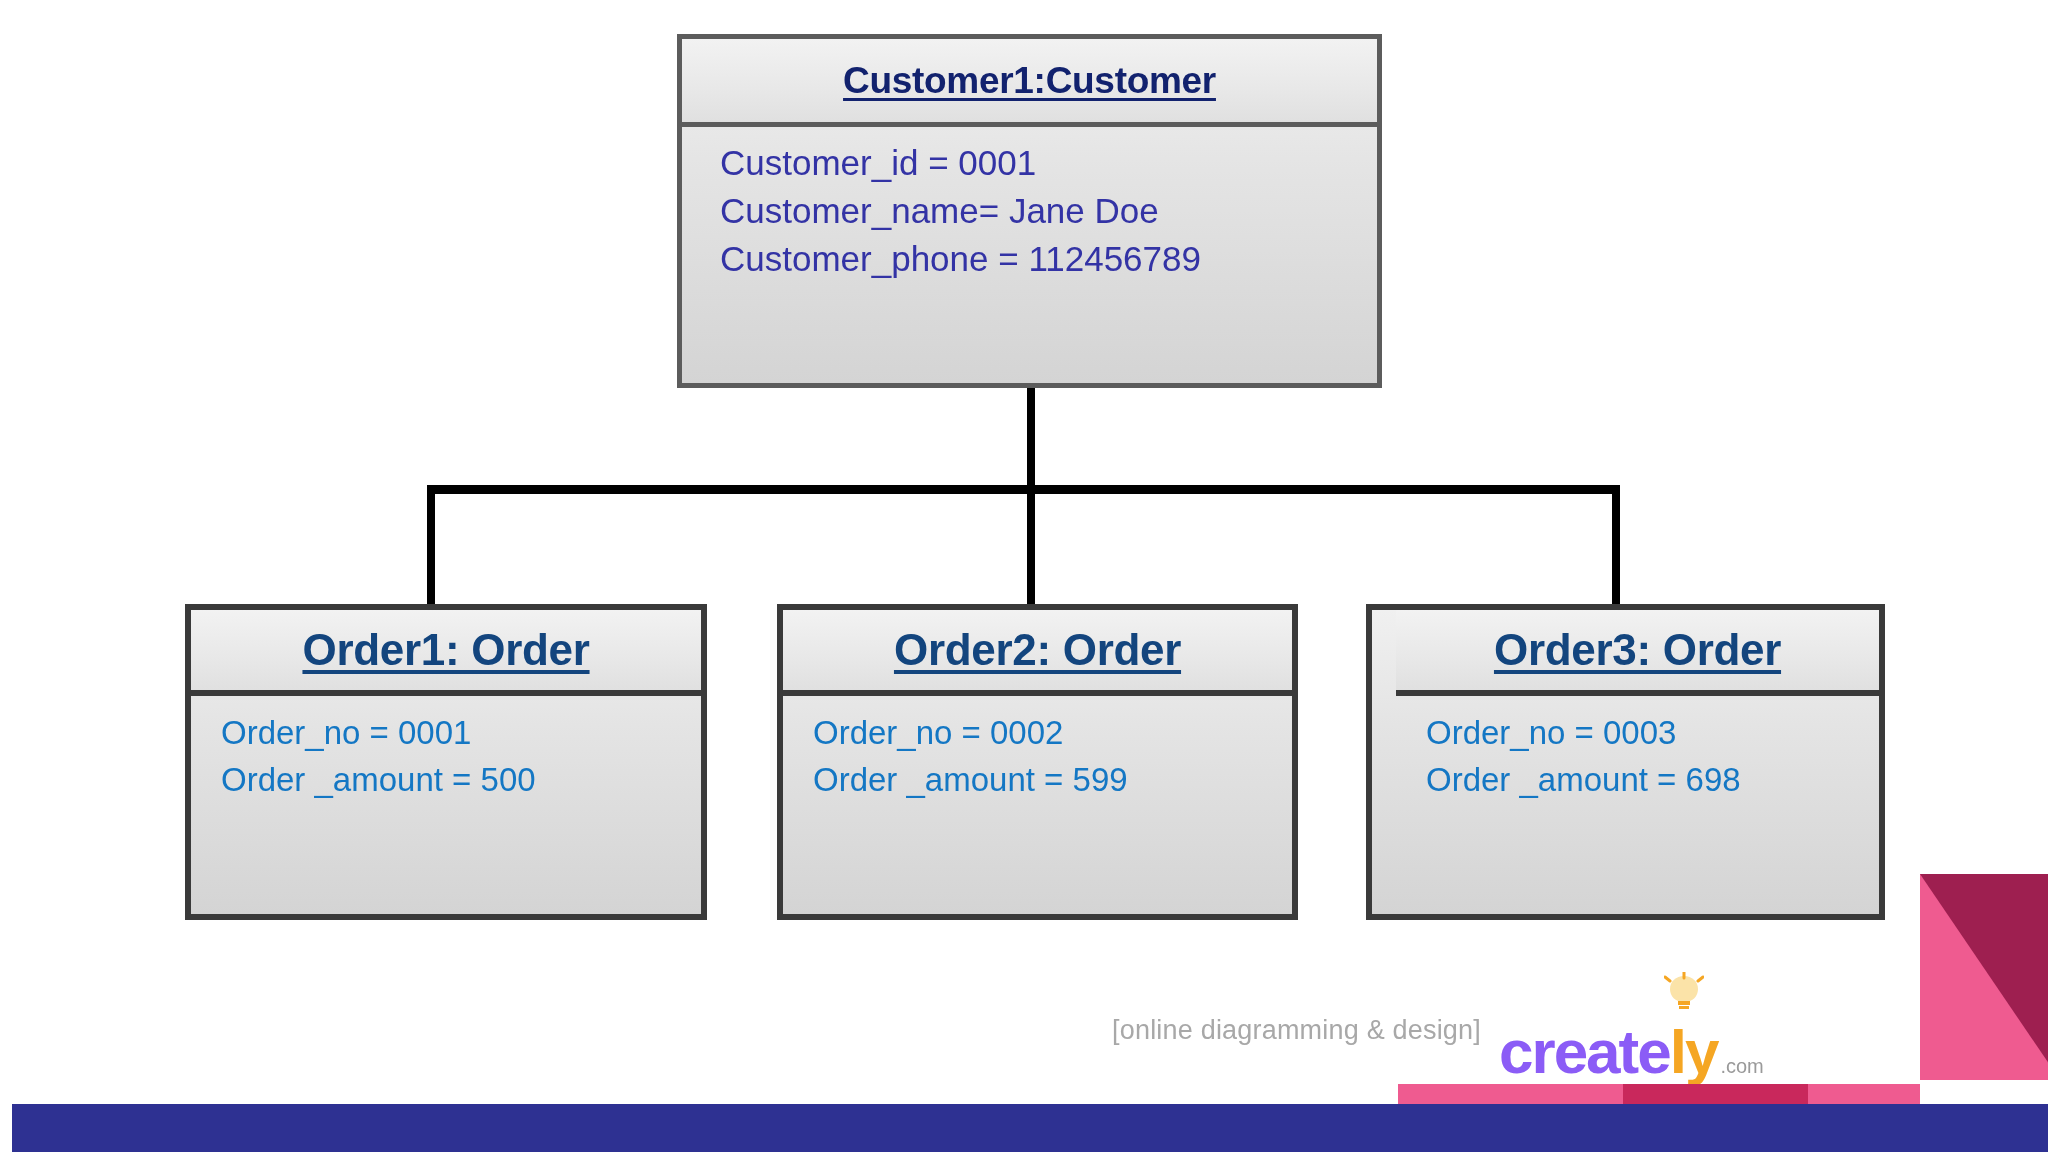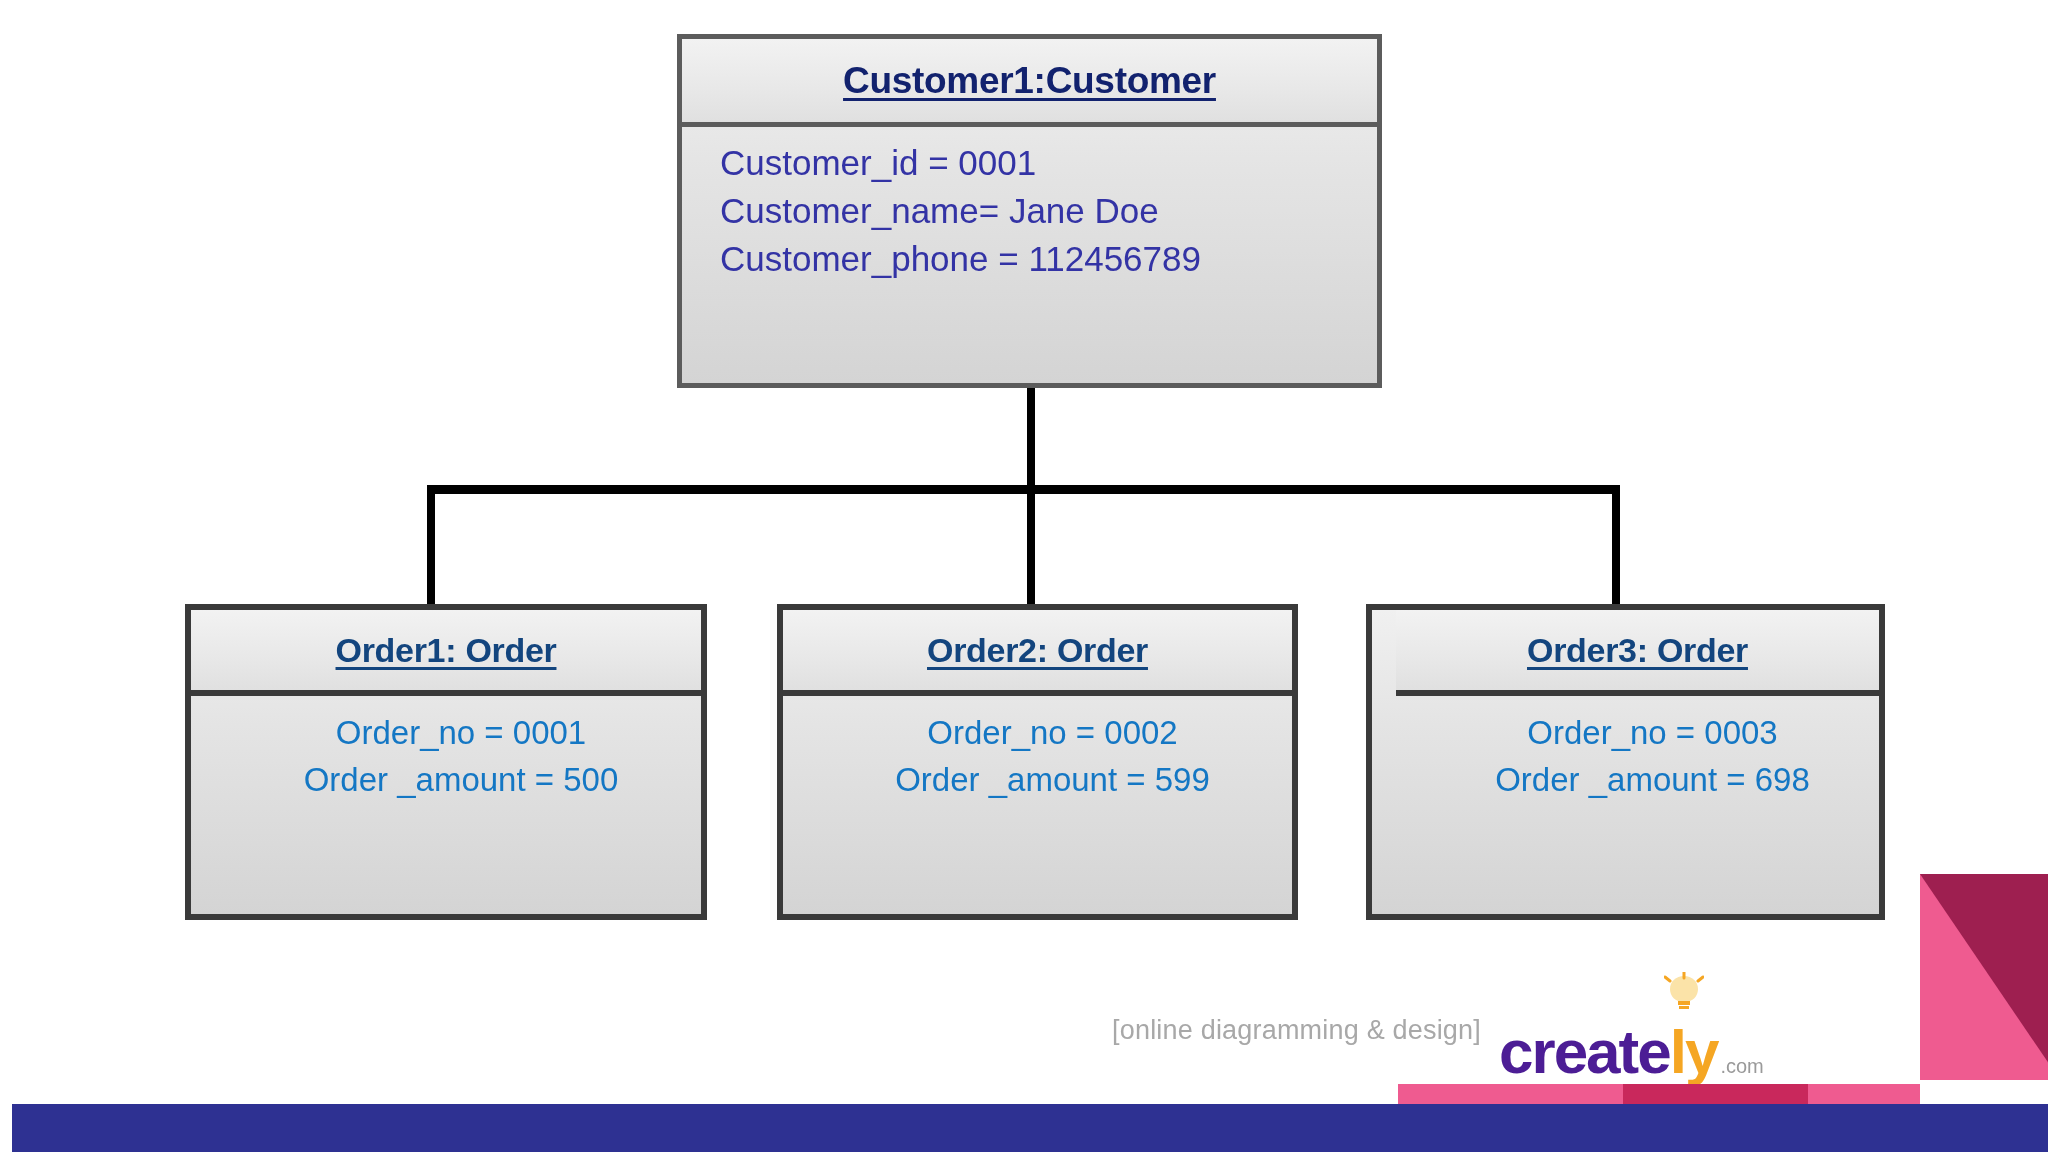--- a/index.html
+++ b/index.html
@@ -74,7 +74,7 @@
     color: #12226e;
   }
   .uml-box.order .uml-title {
-    font-size: 34px;
+    font-size: 44px;
     color: #13457e;
     text-align: center;
   }

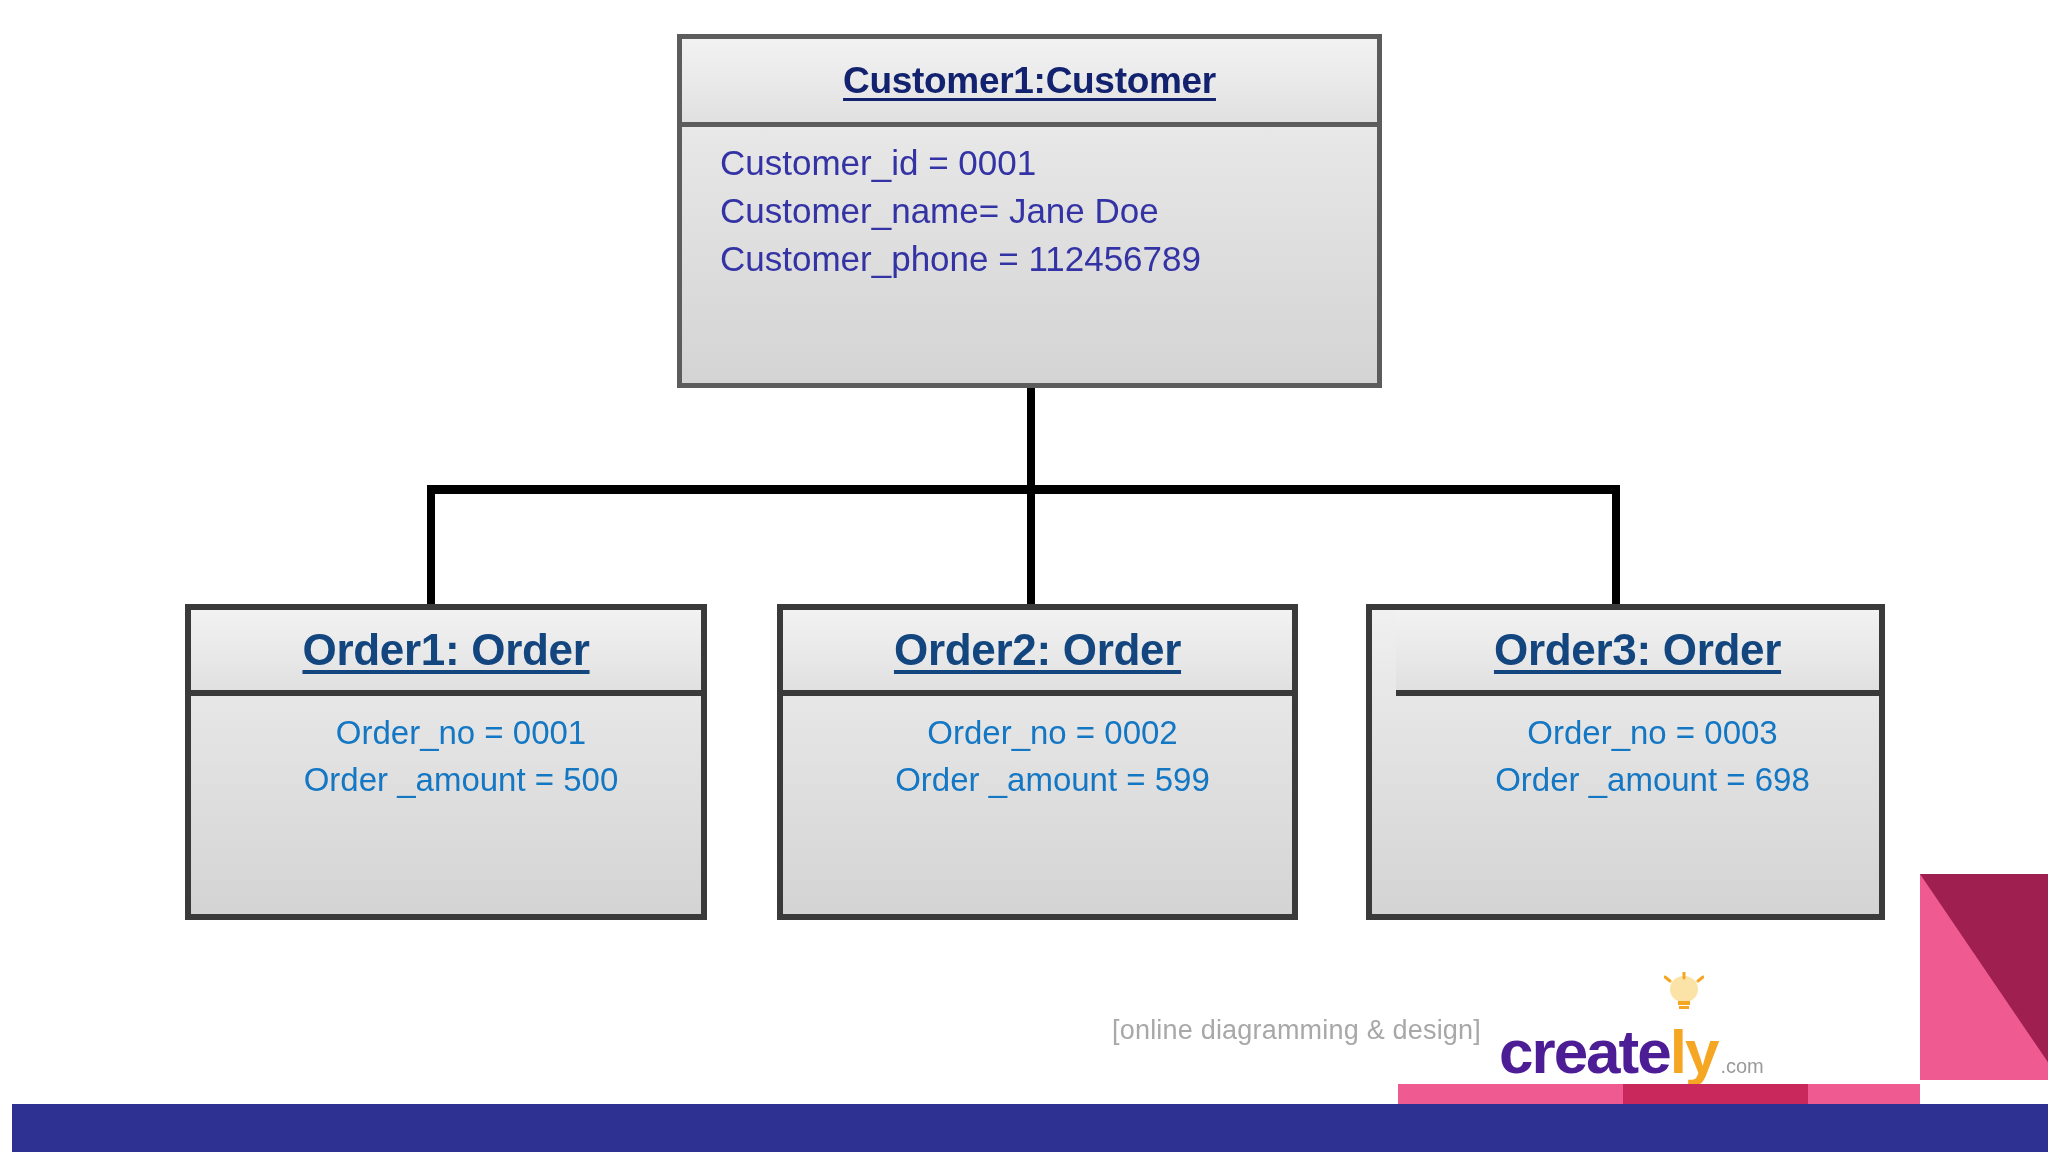--- a/index.html
+++ b/index.html
@@ -85,7 +85,7 @@
     padding-top: 18px;
   }
   .uml-box.customer .uml-body { padding-left: 38px; }
-  .uml-box.order .uml-body { padding-left: 30px; padding-top: 20px; text-align: center; }
+  .uml-box.order .uml-body { padding-left: 30px; padding-top: 20px; }
 
   .attr {
     white-space: nowrap;

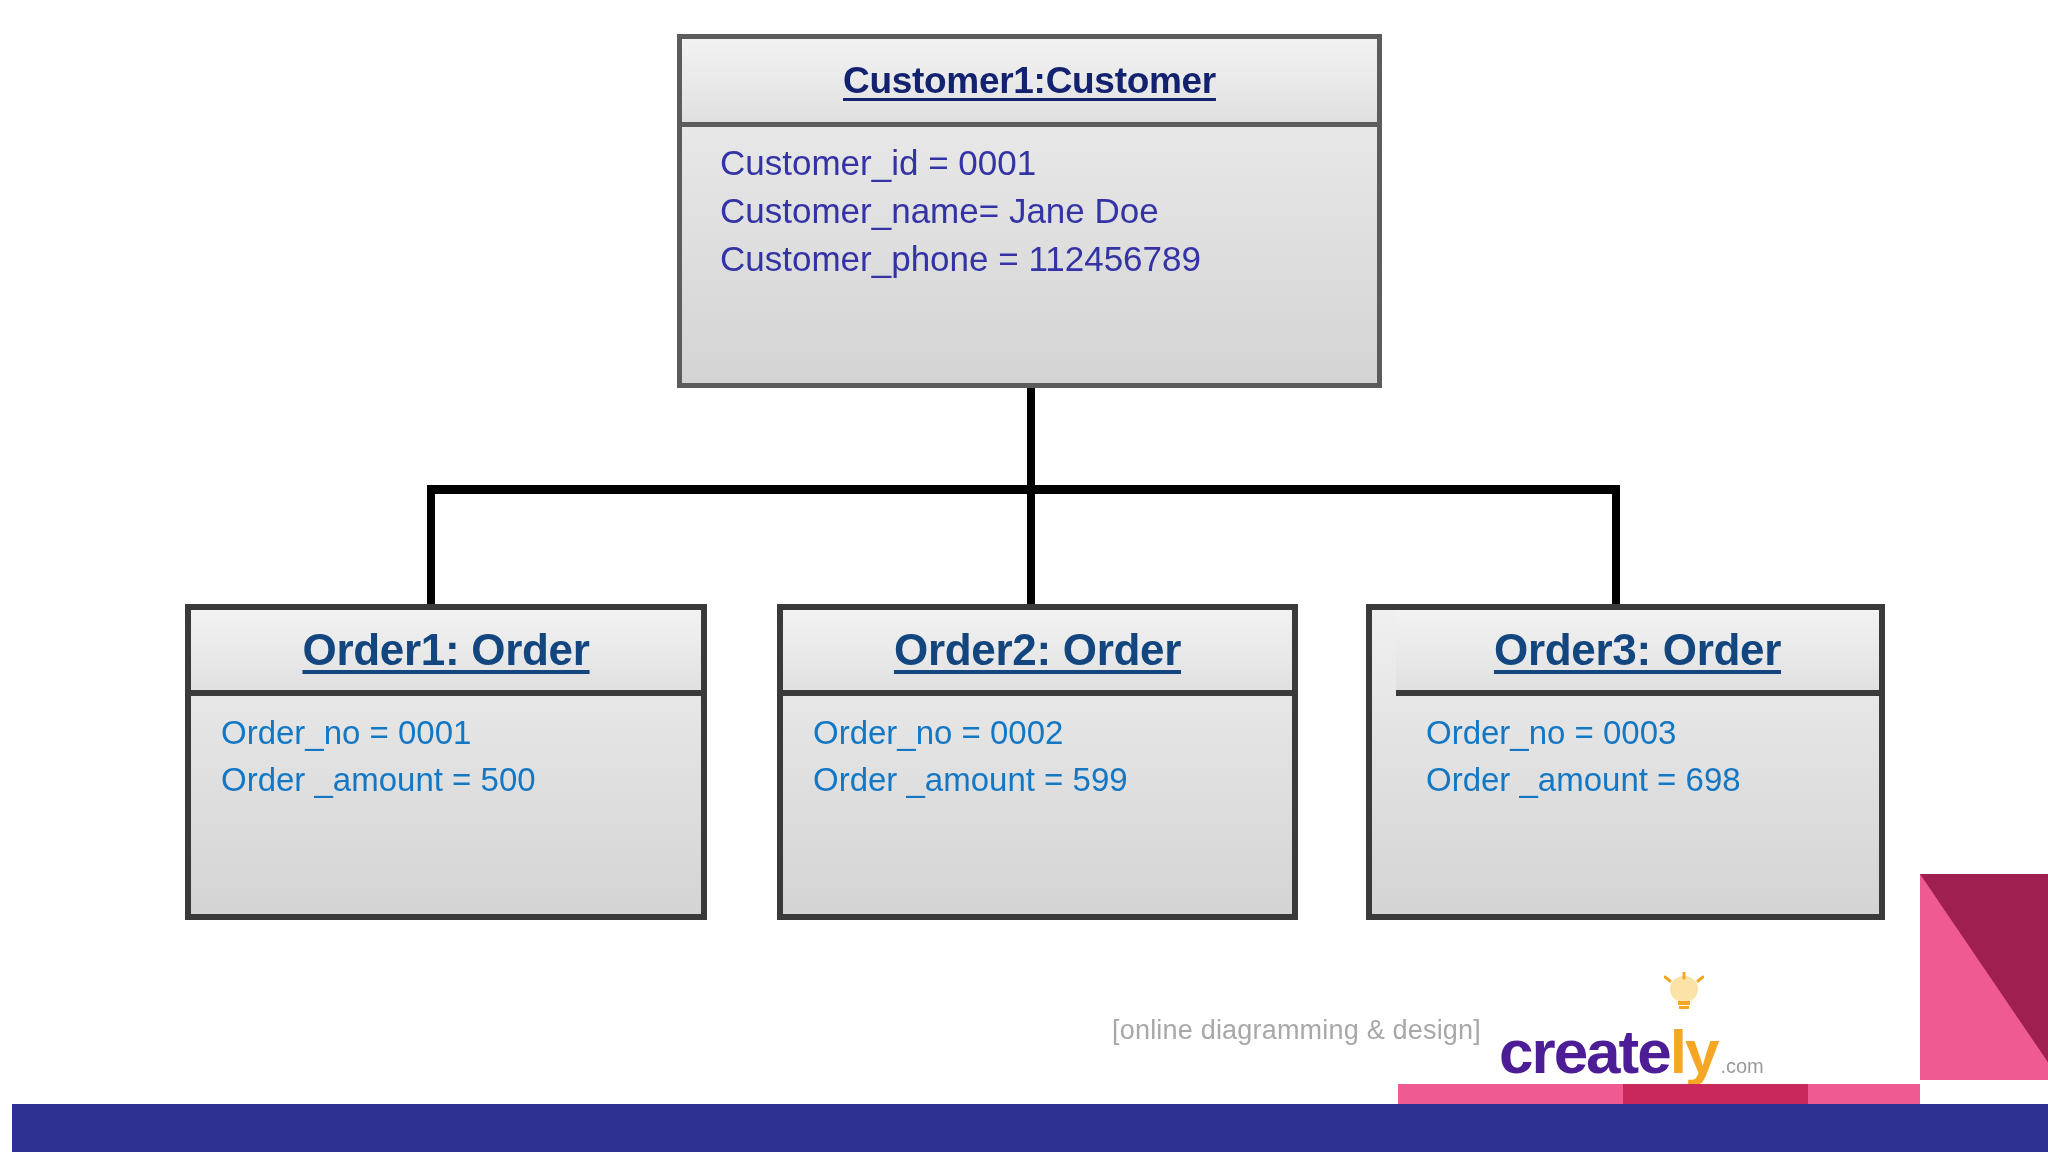--- a/index.html
+++ b/index.html
@@ -126,7 +126,7 @@
     font-weight: bold;
     letter-spacing: -2px;
   }
-  .logo-create { color: #4c1d95; margin-top: 43px; }
+  .logo-create { color: #8b5cf6; margin-top: 43px; }
   .logo-l { color: #f5a623; position: relative; }
   .logo-y { color: #f5a623; }
   .logo-dotcom {

